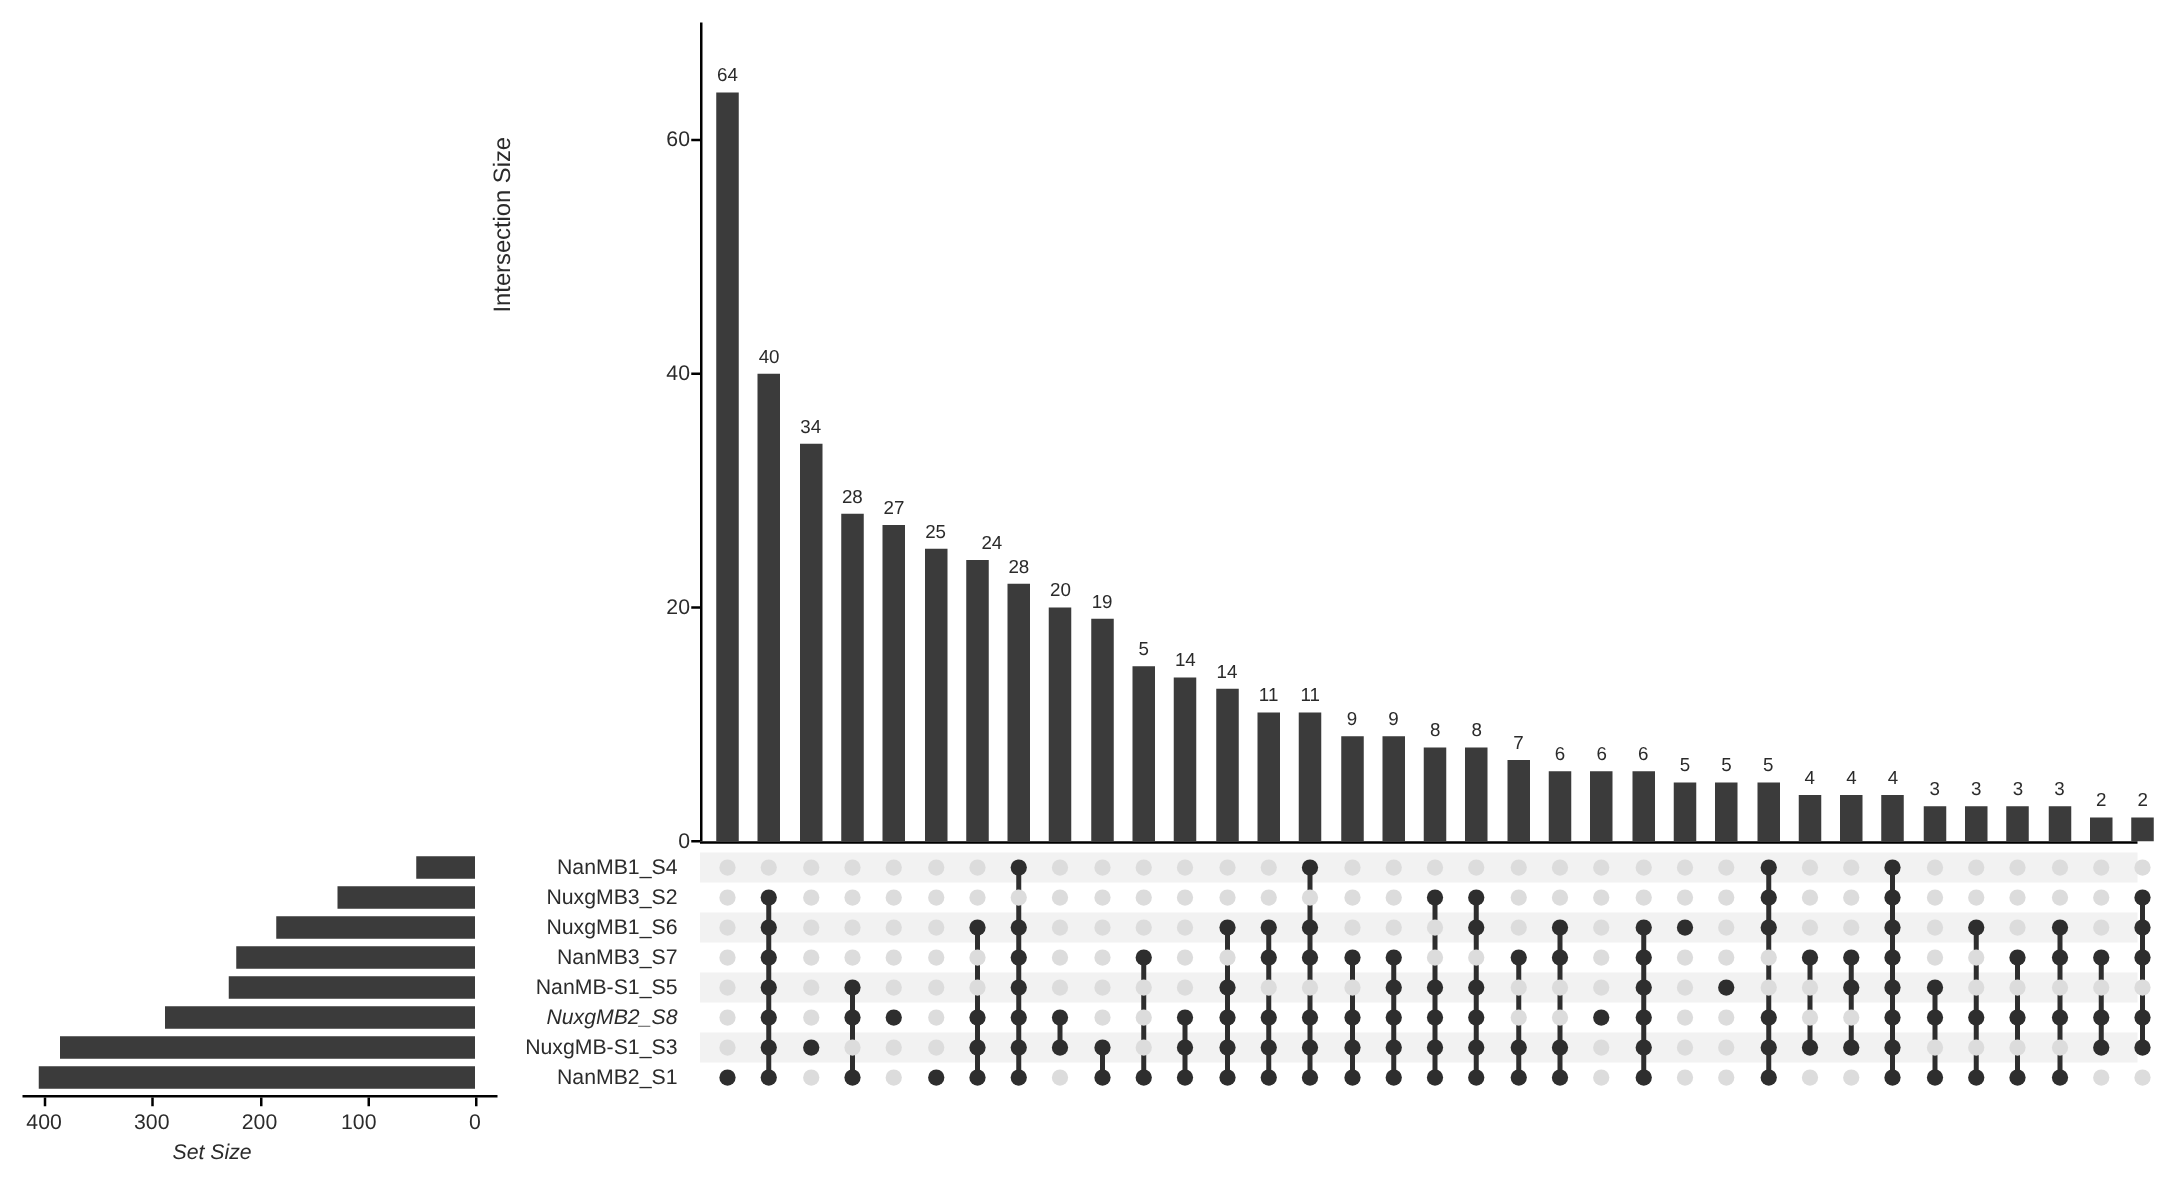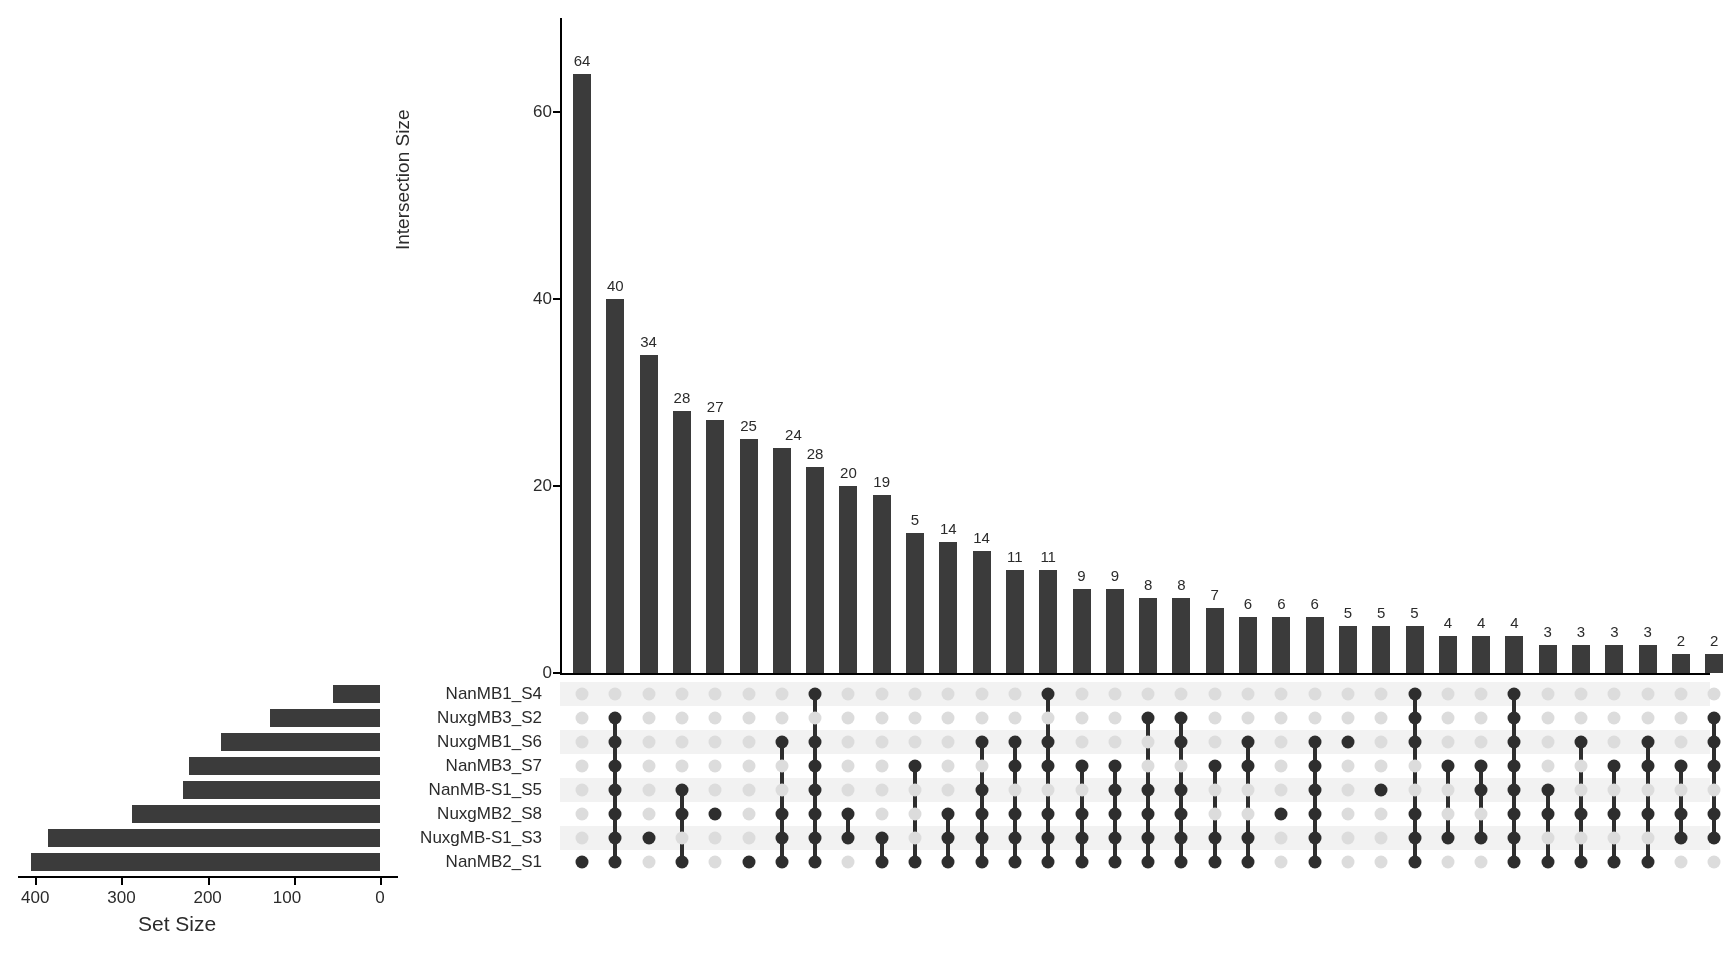--- a/index.html
+++ b/index.html
@@ -469,7 +469,7 @@
       <div class="sname" style="top: 62px;">NuxgMB1_S6</div>
       <div class="sname" style="top: 86px;">NanMB3_S7</div>
       <div class="sname" style="top: 110px;">NanMB-S1_S5</div>
-      <div class="sname" style="top: 134px;">NuxgMB2_S8</div>
+      <div class="sname" style="top: 134px; font-style: italic;">NuxgMB2_S8</div>
       <div class="sname" style="top: 158px;">NuxgMB-S1_S3</div>
       <div class="sname" style="top: 182px;">NanMB2_S1</div>
     </div>

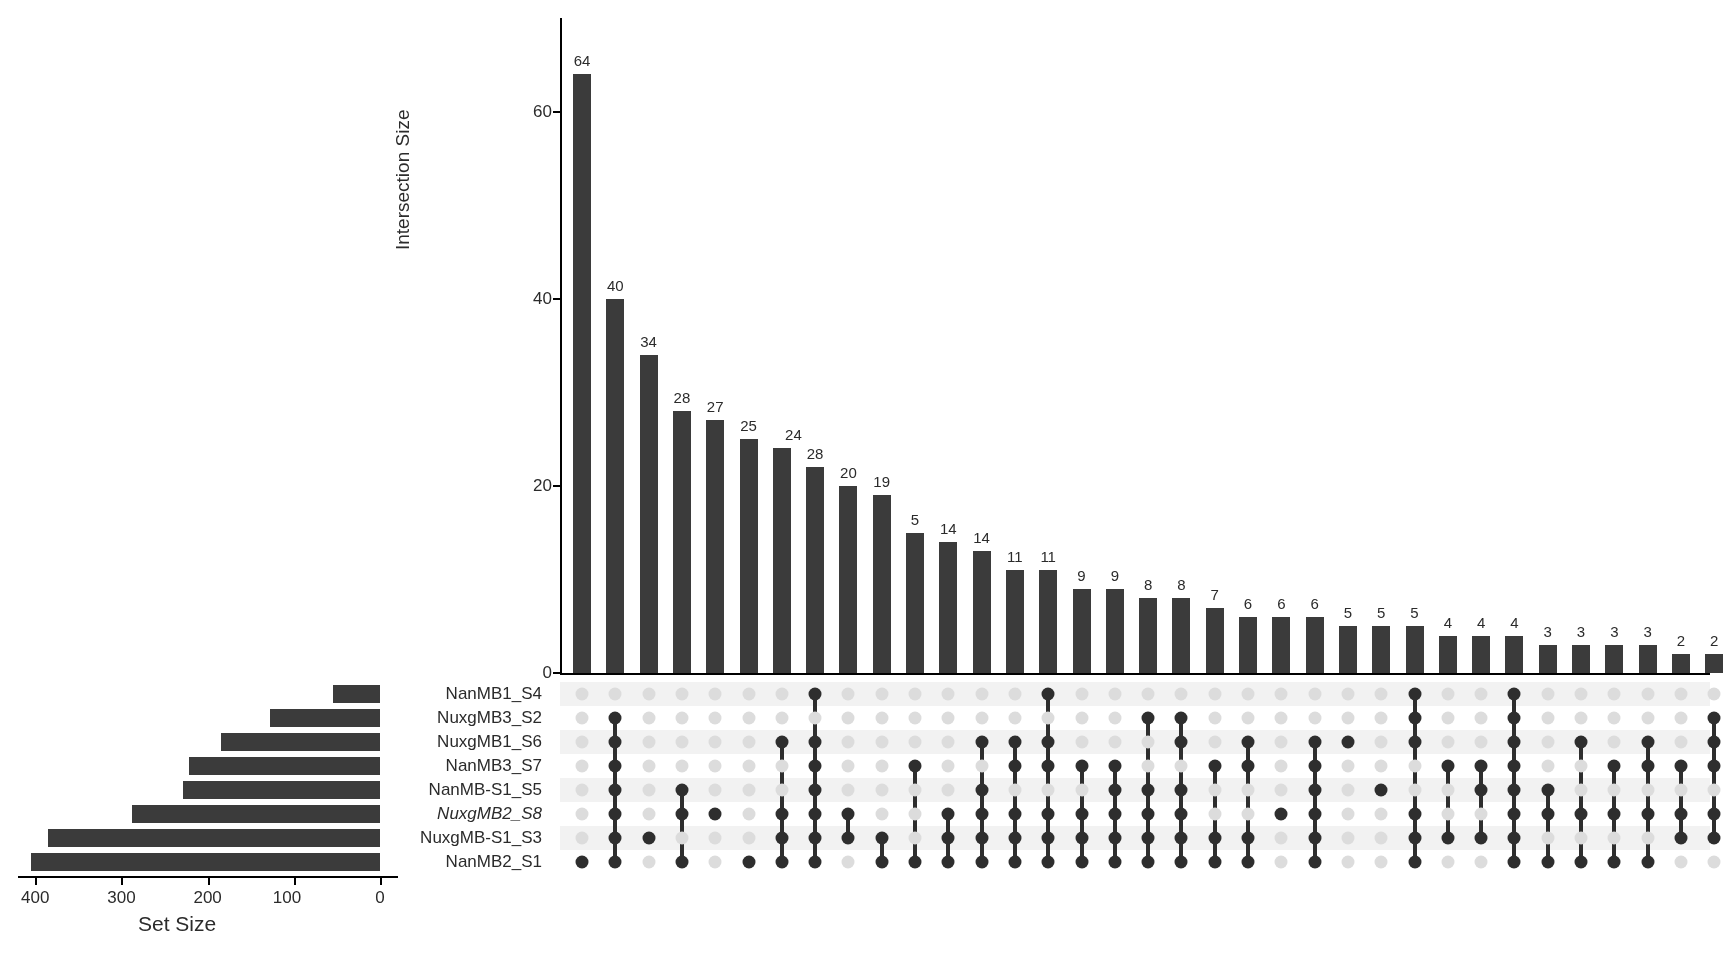--- a/index.html
+++ b/index.html
@@ -42,7 +42,7 @@
   .stick{position:absolute;top:198px;width:2px;height:7px;background:#000;}
   .sticklabel{position:absolute;top:208px;font-size:17px;color:#2b2b2b;
               transform:translateX(-50%);white-space:nowrap;}
-  #set-axis-title{position:absolute;left:120px;top:232px;font-size:21px;color:#2b2b2b;}
+  #set-axis-title{position:absolute;left:120px;top:232px;font-size:17px;color:#2b2b2b;font-style:italic;}
 
   
   #setnames{position:absolute;left:400px;top:680px;width:150px;height:215px;}

